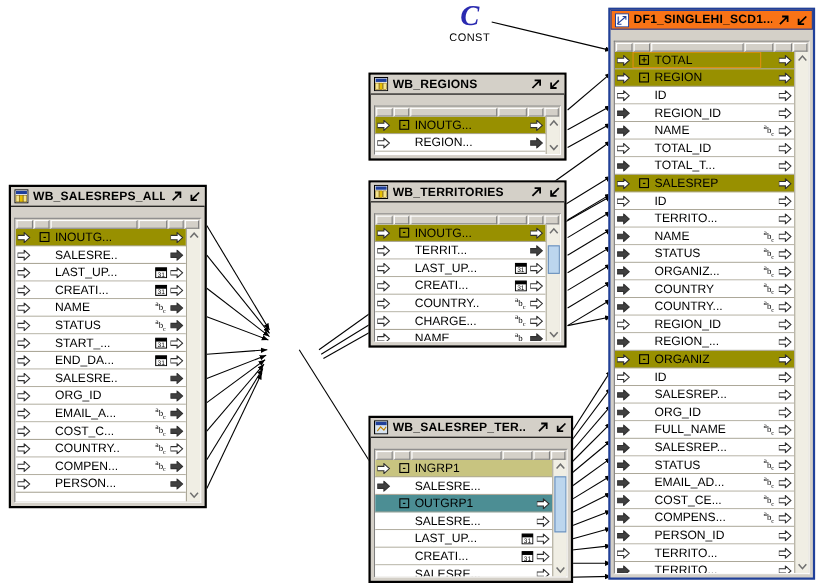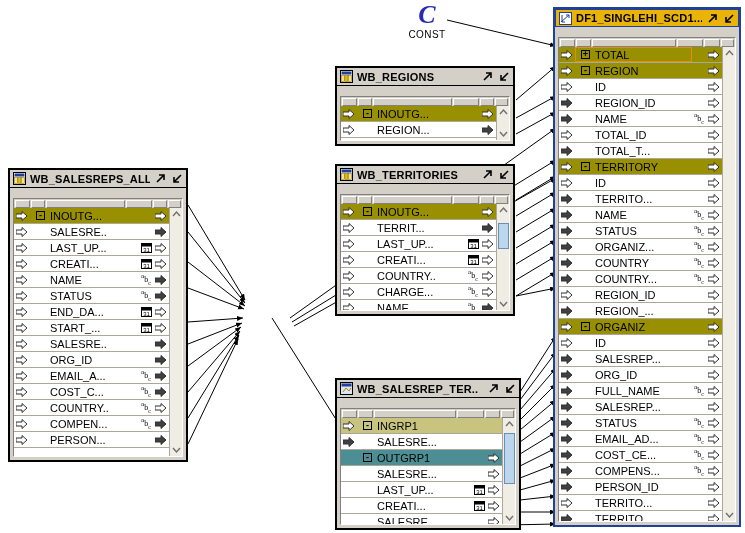--- a/index.html
+++ b/index.html
@@ -27,7 +27,7 @@
     border-bottom:1px solid #000;
     box-sizing:border-box;
   }
-  .panel.accent .titlebar{border:1px solid #20409a;background:#eab308;}
+  .panel.accent .titlebar{border:1px solid #20409a;background:#f97316;}
   .title-text{
     flex:1 1 auto;font-weight:bold;font-size:11px;letter-spacing:0.2px;
     white-space:nowrap;overflow:hidden;

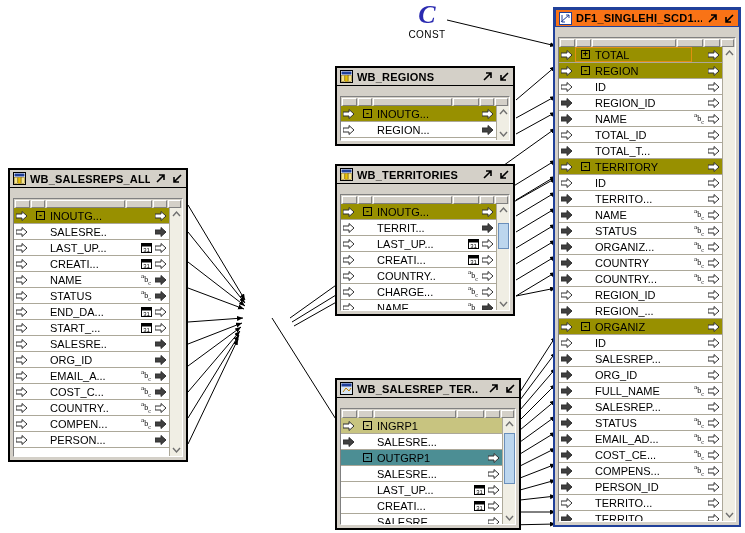--- a/index.html
+++ b/index.html
@@ -857,7 +857,7 @@
                   </svg></span>
                 <span class="lbl grplbl">
                   <span class="expander">-</span>
-                  <span>TERRITORY</span>
+                  <span>SALESREP</span>
                 </span>
                 <span class="dtype"></span>
                 <span class="rport"><svg width="12" height="10" viewBox="0 0 12 10">

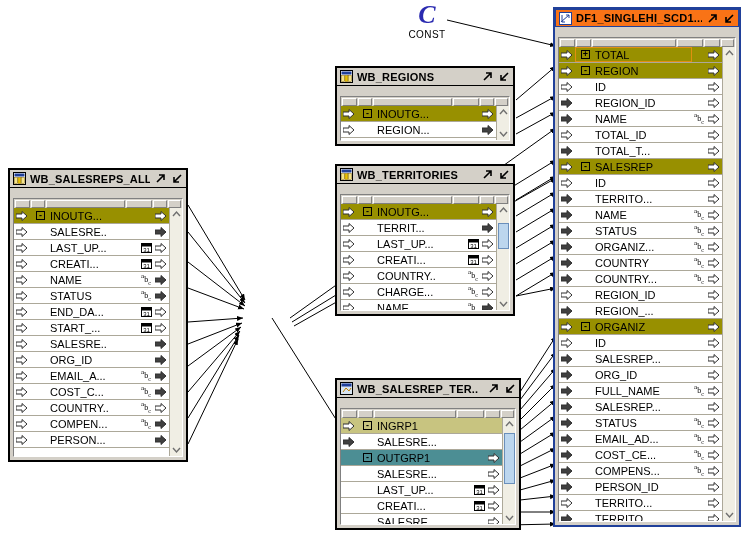--- a/index.html
+++ b/index.html
@@ -287,7 +287,7 @@
                     <path d="M0,3 L6,3 L6,0.5 L11,5 L6,9.5 L6,7 L0,7 Z" fill="#ffffff" stroke="#303030" stroke-width="1"></path>
                   </svg></span>
                 <span class="lbl indent">
-                  <span>END_DA...</span>
+                  <span>START_...</span>
                 </span>
                 <span class="dtype"><svg width="11" height="11" viewBox="0 0 11 11">
                     <rect x="0.5" y="1.5" width="10" height="9" fill="#fff" stroke="#000"></rect>
@@ -303,7 +303,7 @@
                     <path d="M0,3 L6,3 L6,0.5 L11,5 L6,9.5 L6,7 L0,7 Z" fill="#ffffff" stroke="#303030" stroke-width="1"></path>
                   </svg></span>
                 <span class="lbl indent">
-                  <span>START_...</span>
+                  <span>END_DA...</span>
                 </span>
                 <span class="dtype"><svg width="11" height="11" viewBox="0 0 11 11">
                     <rect x="0.5" y="1.5" width="10" height="9" fill="#fff" stroke="#000"></rect>

